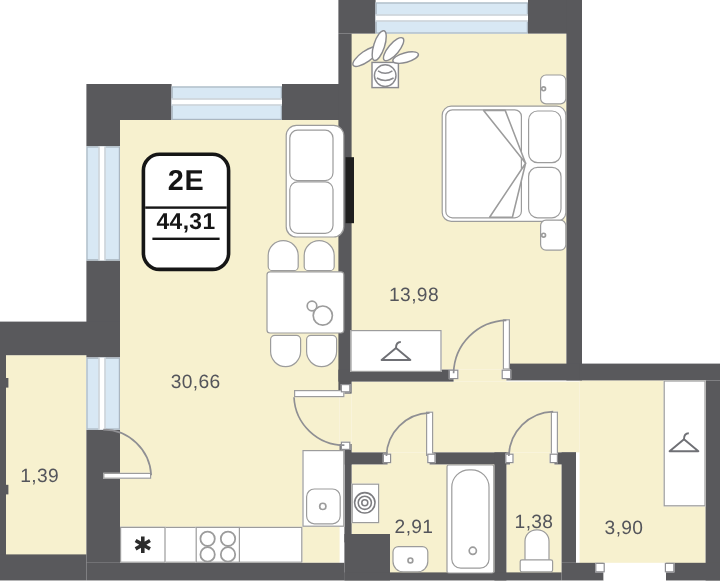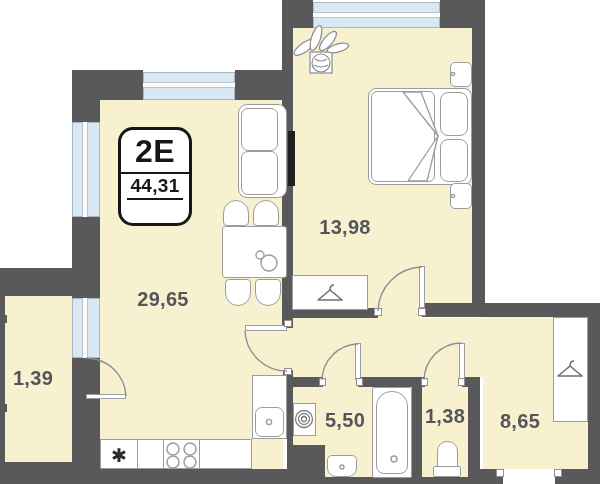--- a/index.html
+++ b/index.html
@@ -21,7 +21,7 @@
   #badge{position:absolute;left:118px;top:127px;width:74px;height:99px;background:#fff;
          border:3px solid var(--badge-ink);border-radius:15px;box-sizing:border-box;
          display:flex;flex-direction:column;align-items:center;}
-  #badge .type{font-size:32px;font-weight:700;color:var(--badge-ink);line-height:42px;letter-spacing:.5px;}
+  #badge .type{font-size:24px;font-weight:700;color:var(--badge-ink);line-height:42px;letter-spacing:.5px;}
   #badge .div{width:100%;border-top:2.5px solid var(--badge-ink);}
   #badge .num{font-size:19px;font-weight:700;color:var(--badge-ink);line-height:24px;letter-spacing:.3px;text-align:center;}
   #badge .num.first{border-bottom:2px solid var(--badge-ink);padding:0 3px;}

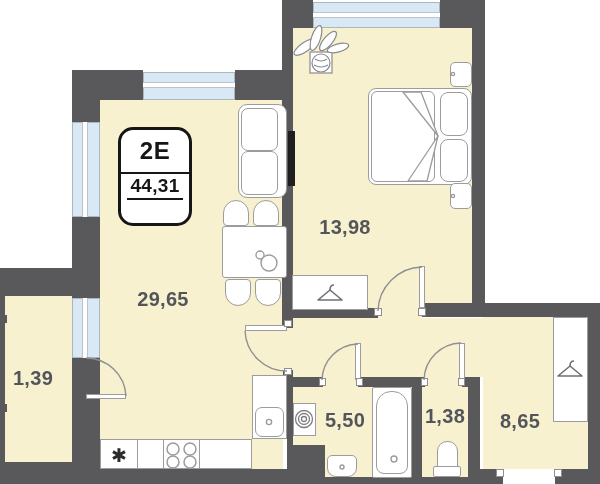--- a/index.html
+++ b/index.html
@@ -16,8 +16,8 @@
   .winband-v{position:absolute;background:#fff;border-left:1px solid #b9c4cc;border-right:1px solid #b9c4cc;box-sizing:border-box;}
   .furn{position:absolute;background:#fff;border:1.5px solid var(--line);box-sizing:border-box;}
   .jamb{position:absolute;background:#fff;border:1px solid #8f8f93;box-sizing:border-box;}
-  .rlabel{position:absolute;transform:translate(-50%,-50%);font-size:20px;font-weight:700;
-          color:var(--label);letter-spacing:.3px;white-space:nowrap;}
+  .rlabel{position:absolute;transform:translate(-50%,-50%);font-size:16px;font-weight:400;
+          color:var(--label);letter-spacing:.3px;white-space:nowrap;margin-top:20px;}
   #badge{position:absolute;left:118px;top:127px;width:74px;height:99px;background:#fff;
          border:3px solid var(--badge-ink);border-radius:15px;box-sizing:border-box;
          display:flex;flex-direction:column;align-items:center;}

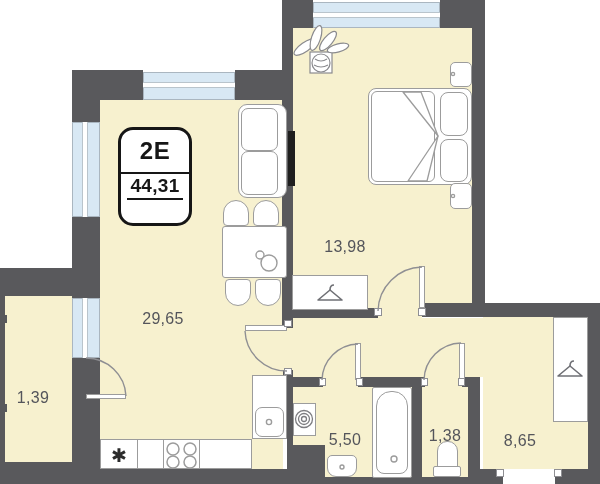--- a/index.html
+++ b/index.html
@@ -200,7 +200,7 @@
     </g>
   </svg>
 
-  <div class="rlabel" style="left:163px;top:299px">29,65</div>
+  <div class="rlabel" style="left:163px;top:299px">30,66</div>
   <div class="rlabel" style="left:345px;top:227px">13,98</div>
   <div class="rlabel" style="left:33px;top:378px">1,39</div>
   <div class="rlabel" style="left:345px;top:420px">5,50</div>

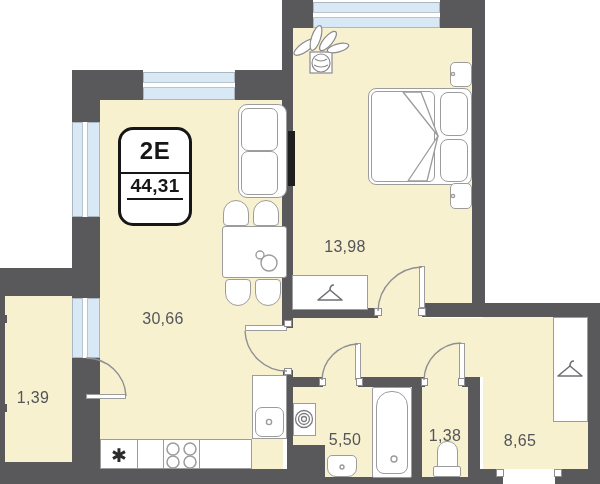--- a/index.html
+++ b/index.html
@@ -203,7 +203,7 @@
   <div class="rlabel" style="left:163px;top:299px">30,66</div>
   <div class="rlabel" style="left:345px;top:227px">13,98</div>
   <div class="rlabel" style="left:33px;top:378px">1,39</div>
-  <div class="rlabel" style="left:345px;top:420px">5,50</div>
+  <div class="rlabel" style="left:345px;top:420px">2,91</div>
   <div class="rlabel" style="left:445px;top:416px">1,38</div>
   <div class="rlabel" style="left:520px;top:421px">8,65</div>
 

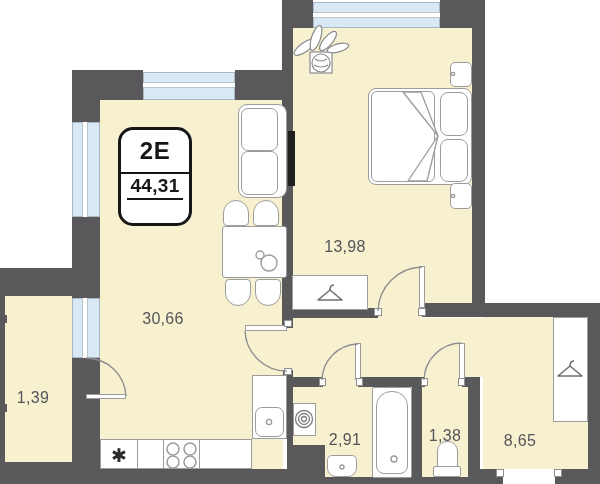--- a/index.html
+++ b/index.html
@@ -205,7 +205,7 @@
   <div class="rlabel" style="left:33px;top:378px">1,39</div>
   <div class="rlabel" style="left:345px;top:420px">2,91</div>
   <div class="rlabel" style="left:445px;top:416px">1,38</div>
-  <div class="rlabel" style="left:520px;top:421px">8,65</div>
+  <div class="rlabel" style="left:520px;top:421px">3,90</div>
 
   <div id="badge">
     <div class="type">2E</div>

